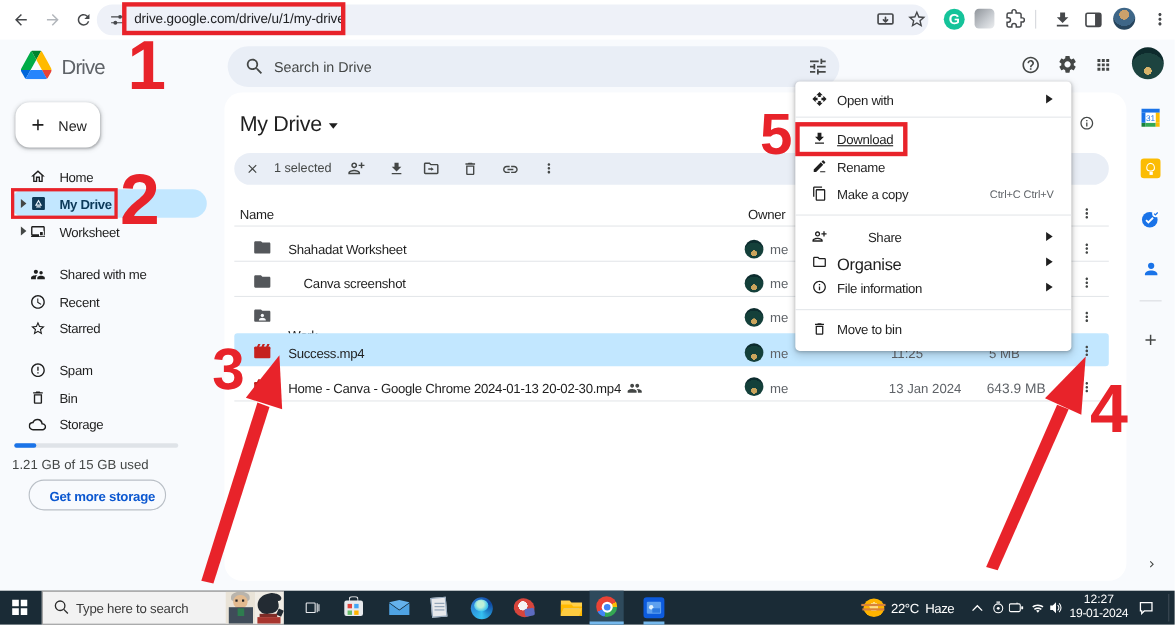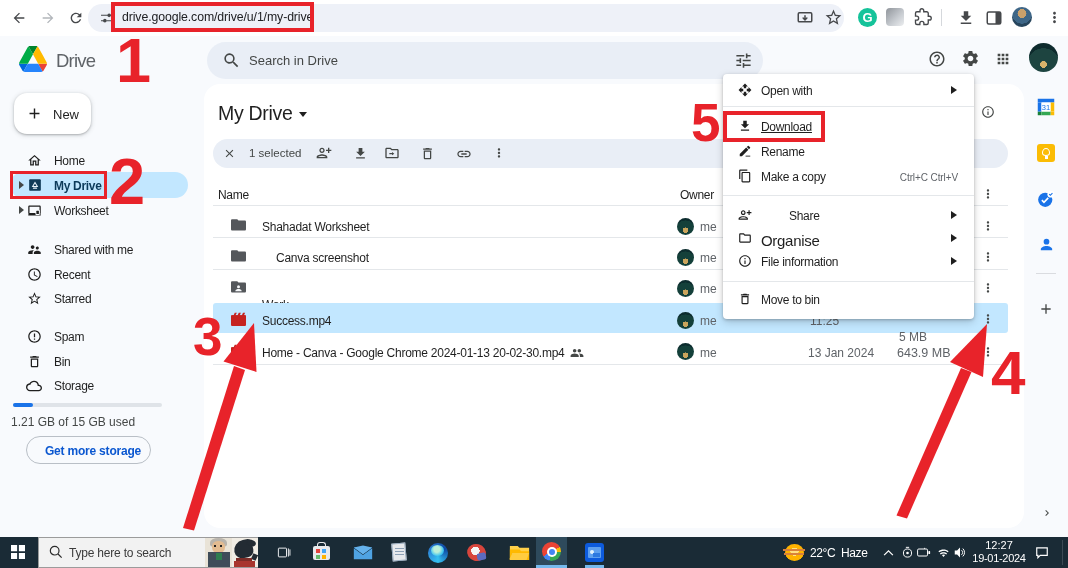--- a/index.html
+++ b/index.html
@@ -236,7 +236,7 @@
 <div class="abs" style="left:677px;top:312px;width:17px;height:17px;border-radius:50%;background:radial-gradient(circle at 50% 72%,#caa45c 0 18%,#14403a 19% 65%,#0c2c2e 66%);"></div>
 <div class="abs" style="left:700px;top:314px;font-size:12px;color:#5f6368;">me</div>
 <div class="abs" style="left:810px;top:314px;font-size:12px;color:#5f6368;">11:25</div>
-<div class="abs" style="left:899px;top:330px;font-size:12px;color:#5f6368;">5 MB</div>
+<div class="abs" style="left:899px;top:314px;font-size:12px;color:#5f6368;">5 MB</div>
 <svg class="abs" style="left:981px;top:312px;" width="14" height="14" viewBox="0 0 24 24" fill="#444746">
     <path d="M12 8c1.1 0 2-.9 2-2s-.9-2-2-2-2 .9-2 2 .9 2 2 2zm0 2c-1.1 0-2 .9-2 2s.9 2 2 2 2-.9 2-2-.9-2-2-2zm0 6c-1.1 0-2 .9-2 2s.9 2 2 2 2-.9 2-2-.9-2-2-2z"></path>
   </svg>

